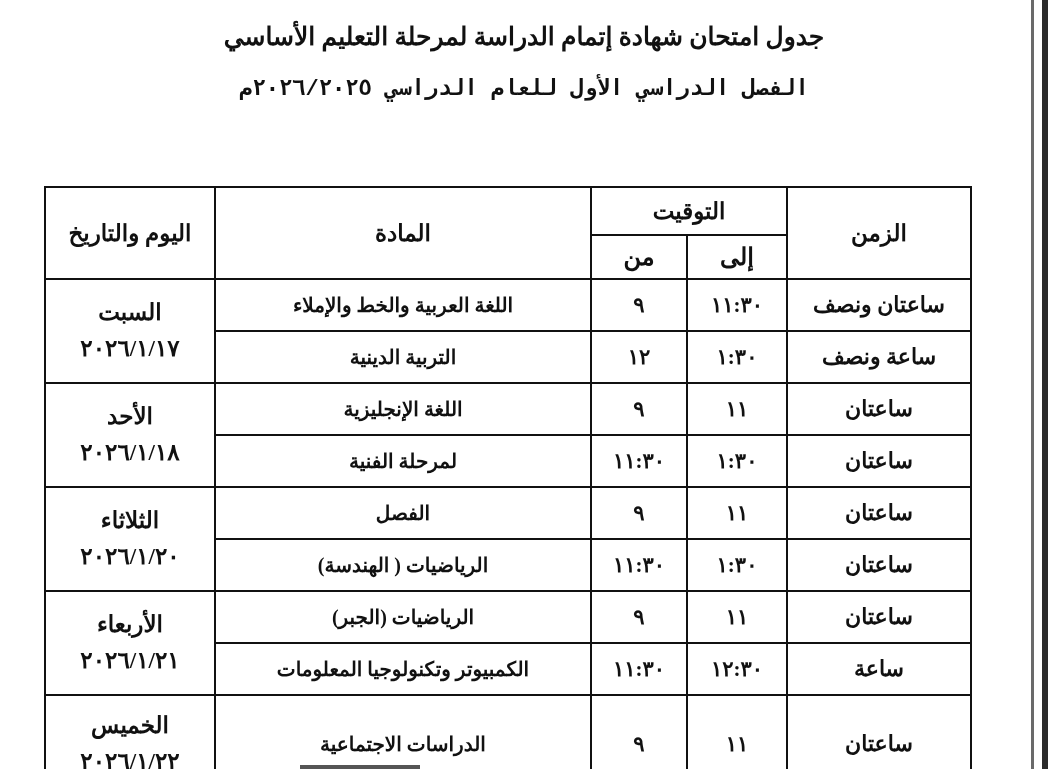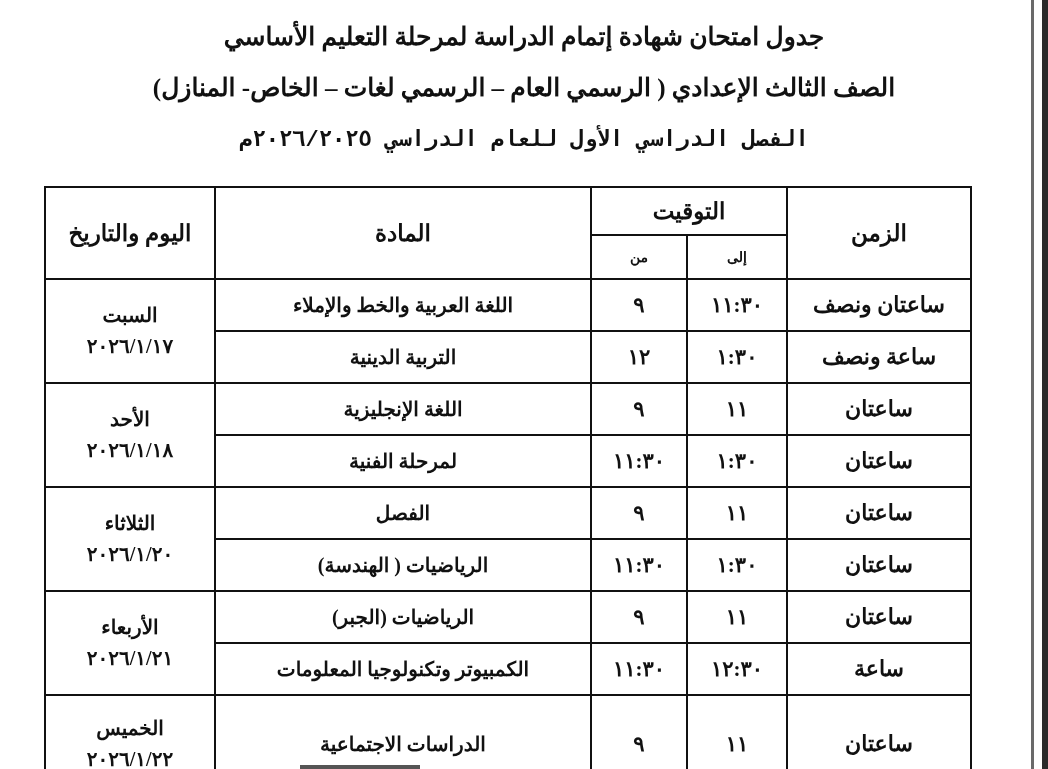--- a/index.html
+++ b/index.html
@@ -121,7 +121,6 @@
 
   <div class="titles">
     <div class="title-line t1">جدول امتحان شهادة إتمام الدراسة لمرحلة التعليم الأساسي</div>
-    <div class="title-line t2">الصف الثالث الإعدادي ( الرسمي العام – الرسمي لغات – الخاص- المنازل)</div>
     <div class="title-line t3">الفصل الدراسي الأول للعام الدراسي ٢٠٢٦/٢٠٢٥م</div>
   </div>
 

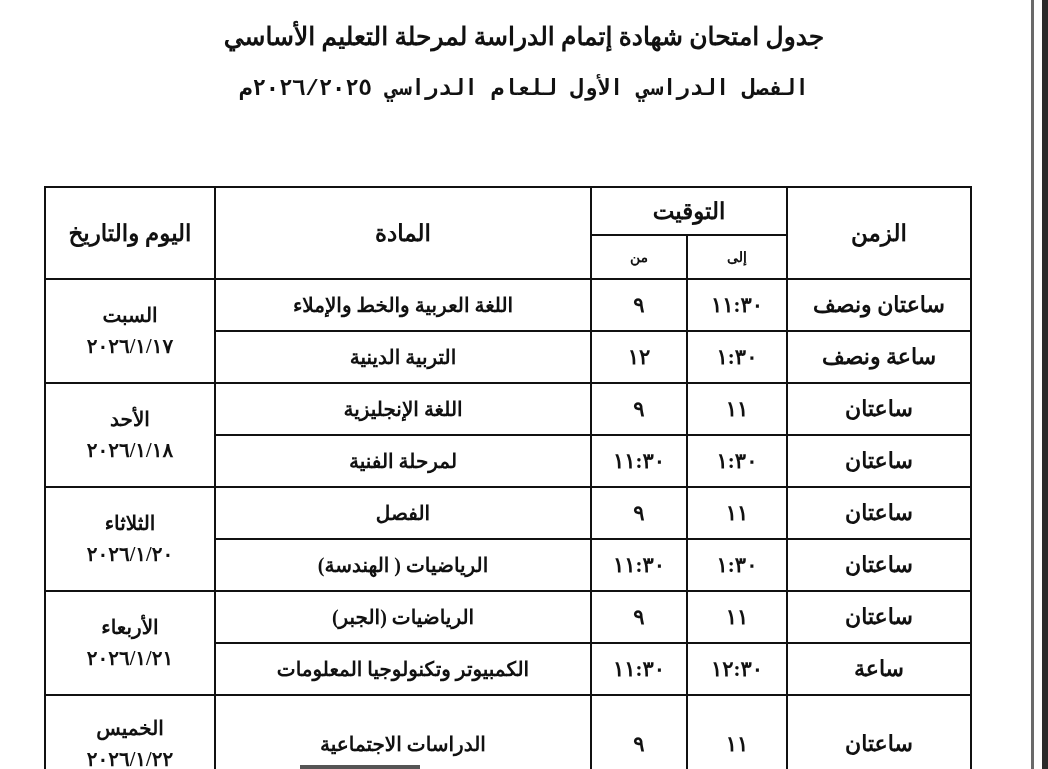--- a/index.html
+++ b/index.html
@@ -95,7 +95,7 @@
   th.h-dur { }
   th.h-sub { }
   th.h-from, th.h-to {
-    font-size: 14px;
+    font-size: 24px;
     height: 38px;
   }
   td.day {

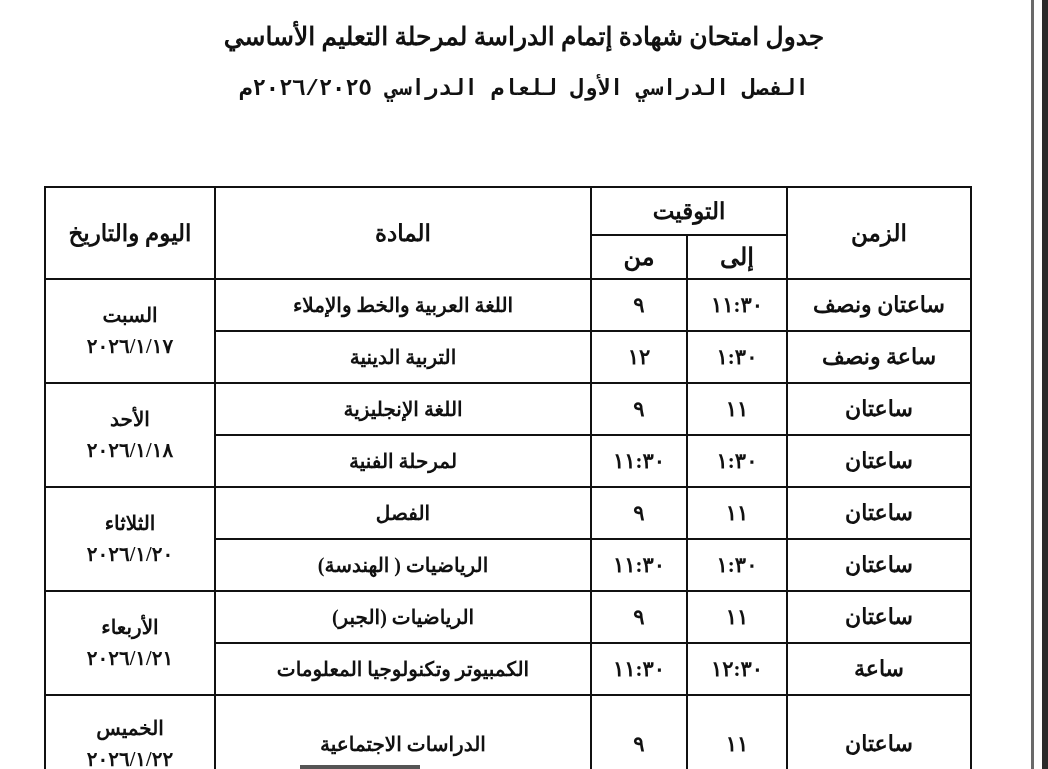--- a/index.html
+++ b/index.html
@@ -99,7 +99,7 @@
     height: 38px;
   }
   td.day {
-    font-size: 20px;
+    font-size: 23px;
     line-height: 1.55;
   }
   td.day .d-name { display: block; }

